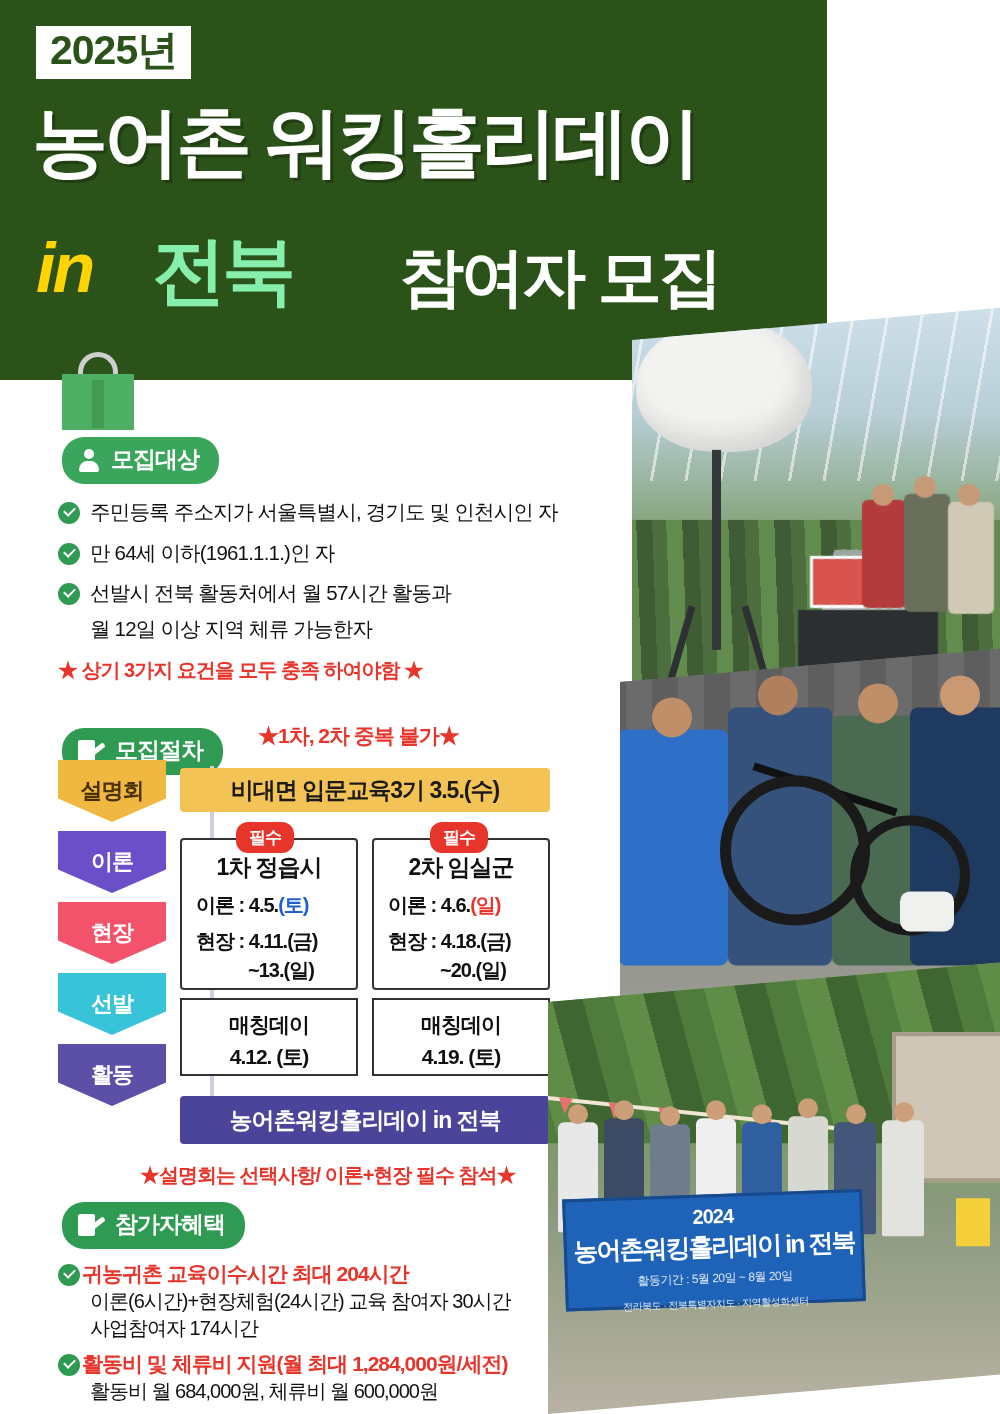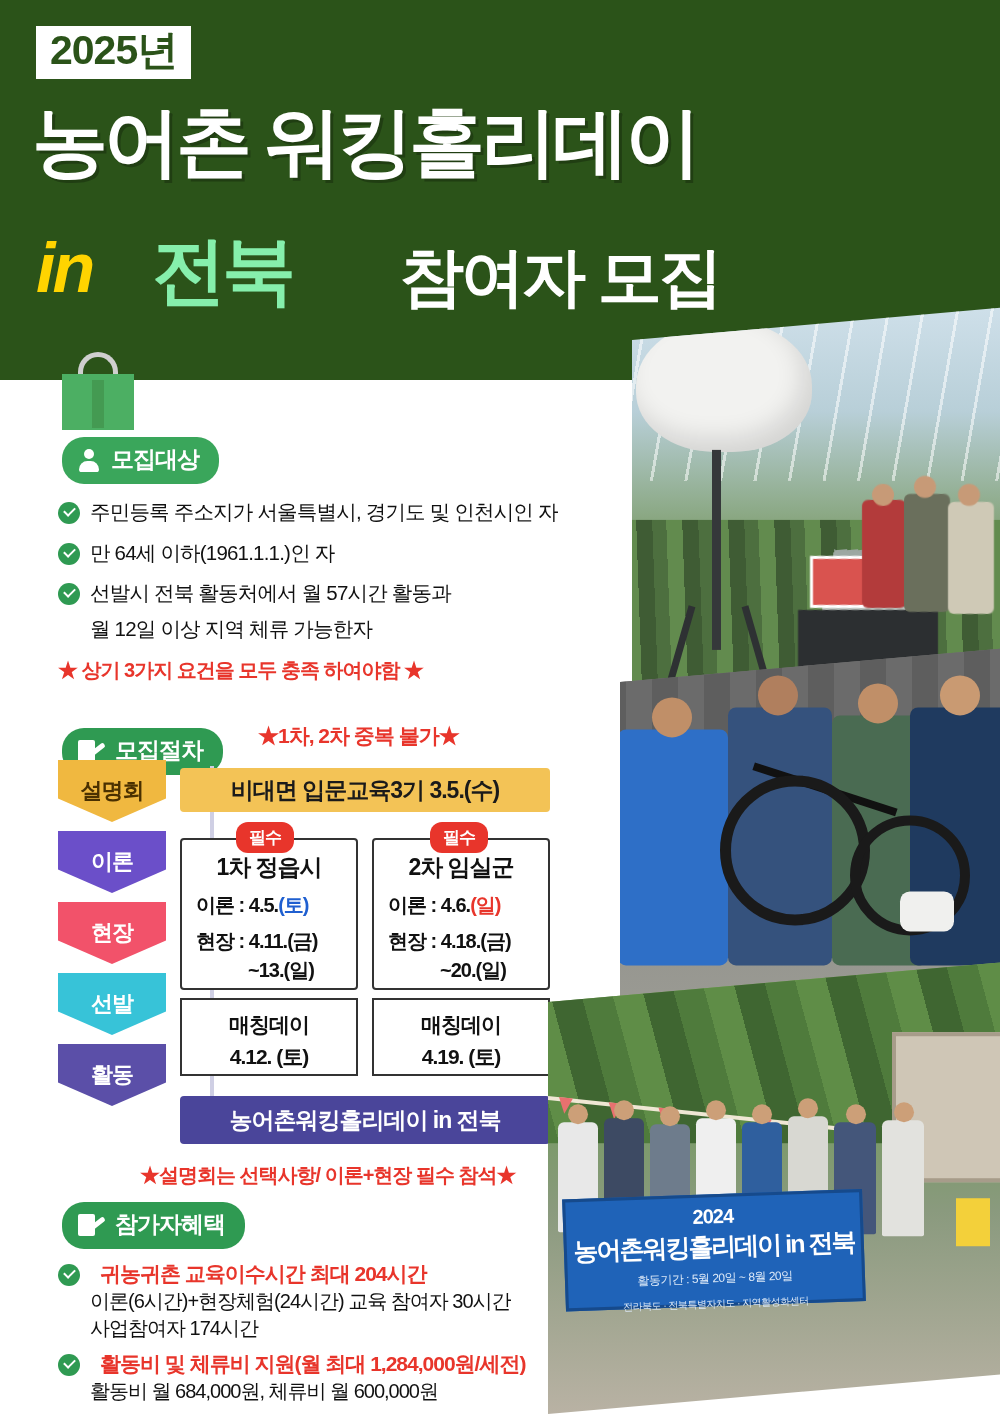--- a/index.html
+++ b/index.html
@@ -13,7 +13,7 @@
 
   
   .header {
-    position: absolute; left: 0; top: 0; width: 1000px; height: 380px;
+    position: absolute; left: 0; top: 0; width: 827px; height: 380px;
     background: #2b5319;
   }
   .year-box {

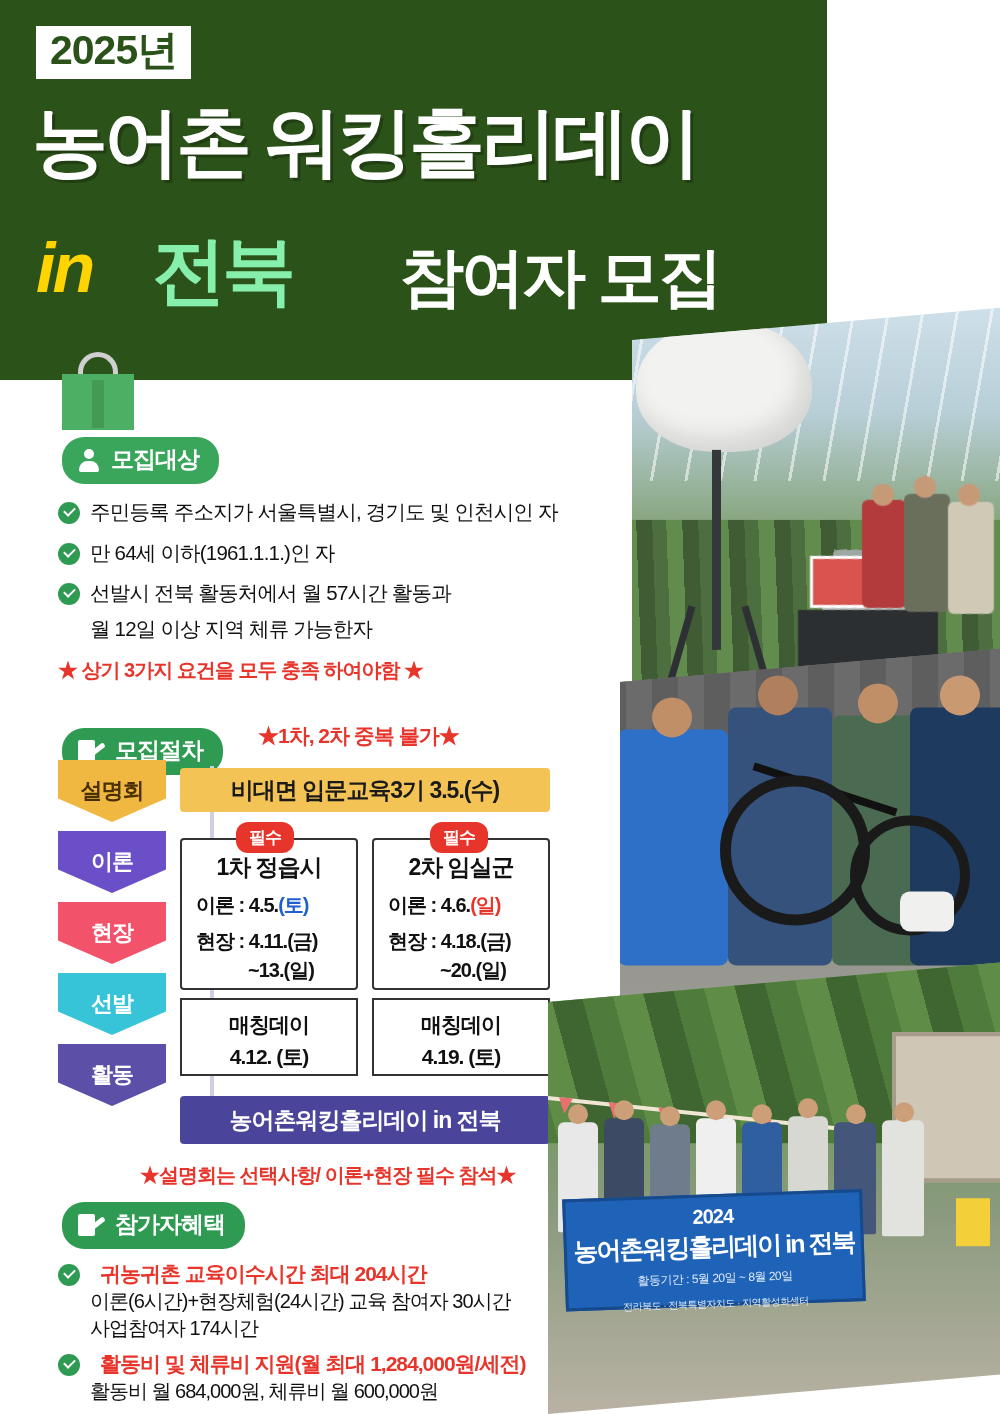--- a/index.html
+++ b/index.html
@@ -217,7 +217,7 @@
 
   
   .benefits { position: absolute; left: 58px; top: 1252px; width: 560px; }
-  .b-row { display: flex; align-items: flex-start; gap: 20px; margin-top: 8px; }
+  .b-row { display: flex; align-items: flex-start; gap: 2px; margin-top: 8px; }
   .b-head {
     font-size: 21px; font-weight: bold; color: #e8352b; letter-spacing: -1px;
   }

